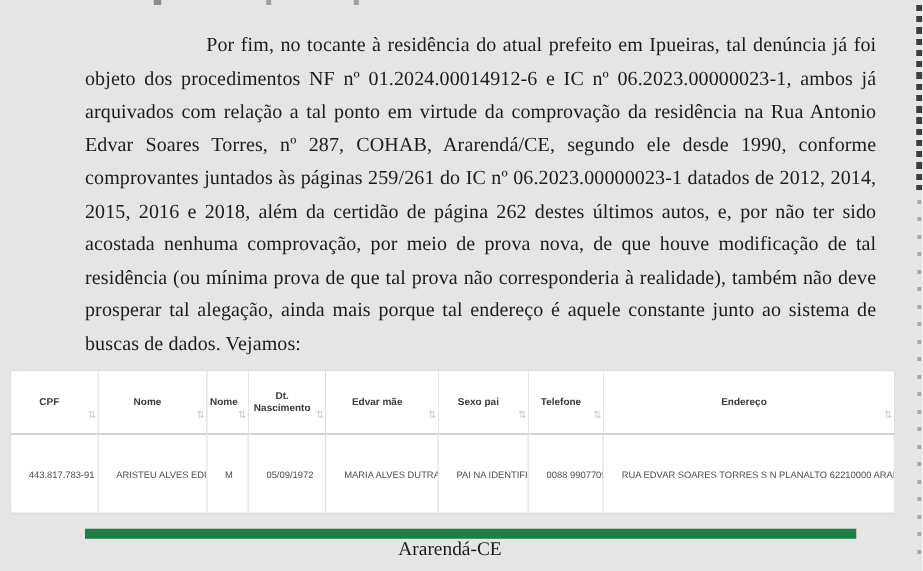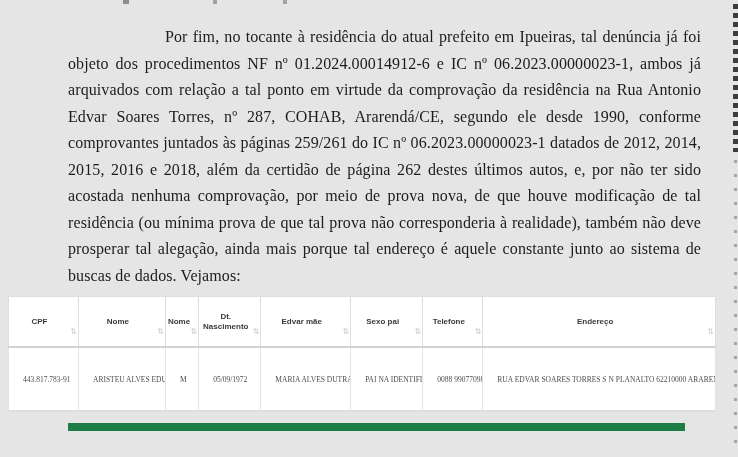--- a/index.html
+++ b/index.html
@@ -48,7 +48,7 @@
     font-size:7.5px;color:#4d4d4d;
     border:1px solid #e3e3e3;border-bottom:2px solid #dedede;
     padding:14px;background:#ffffff;line-height:9px;
-    overflow:hidden;white-space:nowrap;font-family:Liberation Serif, serif;
+    overflow:hidden;white-space:nowrap;
   }
   
   .green-bar{

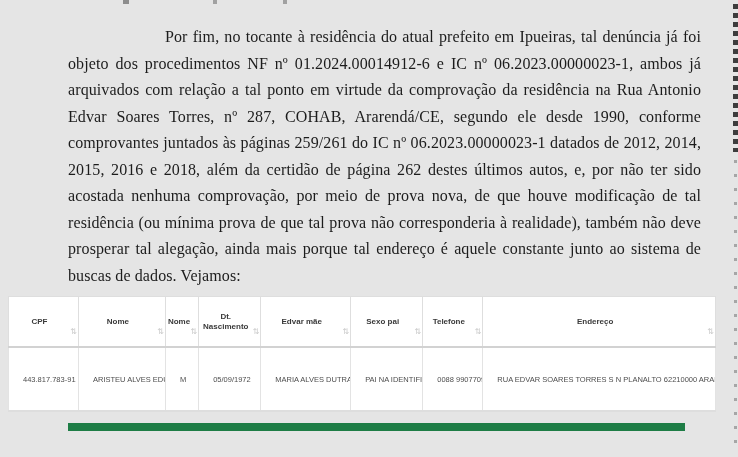--- a/index.html
+++ b/index.html
@@ -146,6 +146,7 @@
   </div>
 
   <div class="green-bar"></div>
+  <div class="caption">Ararendá-CE</div>
 
   <div class="edge-strip edge-top"></div>
   <div class="edge-strip edge-bottom"></div>

